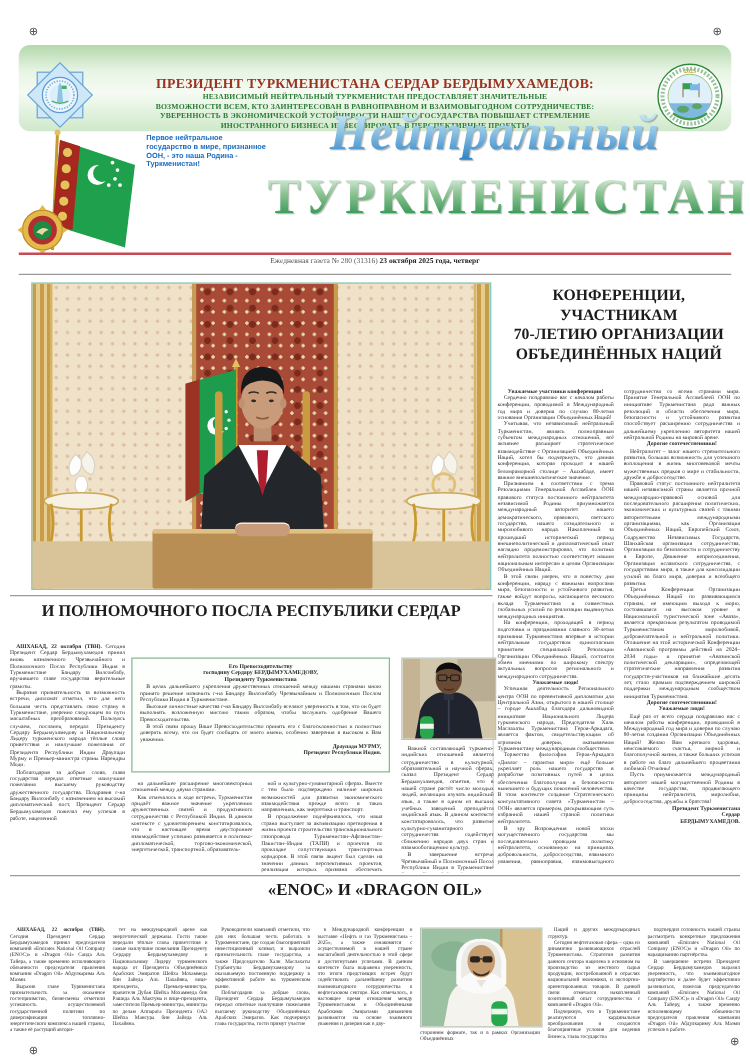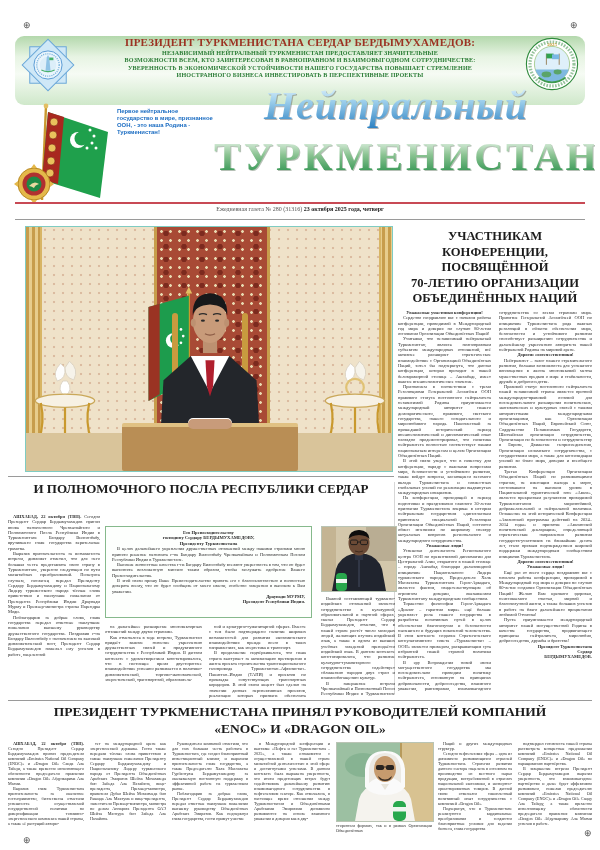--- a/index.html
+++ b/index.html
@@ -10,7 +10,7 @@
   
   .banner{position:absolute;left:15px;top:36px;width:570px;height:69px;border-radius:9px;
           background:linear-gradient(180deg,#b3d8ac 0%,#e7f4e3 30%,#f6fbf4 55%,#cfe8ca 100%);
-          display:flex;align-items:flex-start;}
+          display:flex;align-items:flex-end;}
   .banner-center{flex:1;text-align:center;padding:0 2px;}
   .banner-title{font-size:11px;font-weight:bold;color:#9c3222;letter-spacing:.2px;margin:0 0 2px;}
   .banner-lines p{margin:0;font-size:6.1px;line-height:7.4px;font-weight:bold;color:#2a7c35;letter-spacing:.15px;}

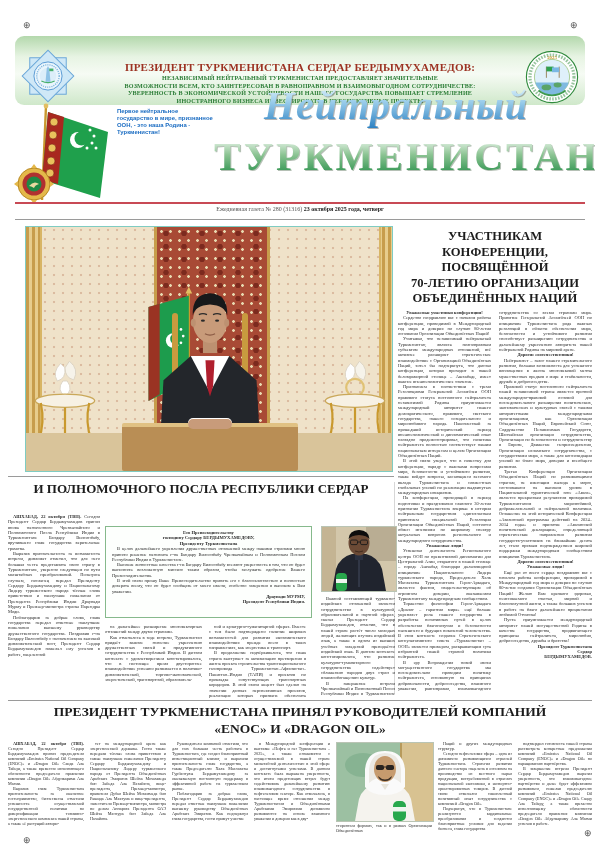--- a/index.html
+++ b/index.html
@@ -222,8 +222,8 @@
   </div>
 
   <div class="hl-green hl-black">
+      <p>КОНФЕРЕНЦИИ,</p>
       <p>УЧАСТНИКАМ</p>
-      <p>КОНФЕРЕНЦИИ,</p>
       <p>ПОСВЯЩЁННОЙ</p>
       <p>70-ЛЕТИЮ ОРГАНИЗАЦИИ</p>
       <p>ОБЪЕДИНЁННЫХ НАЦИЙ</p>

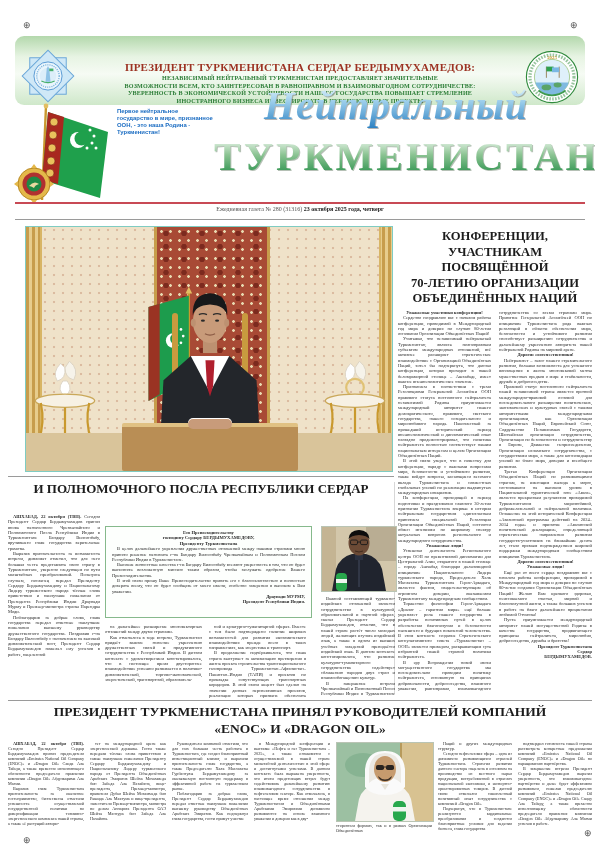--- a/index.html
+++ b/index.html
@@ -224,7 +224,6 @@
   <div class="hl-green hl-black">
       <p>КОНФЕРЕНЦИИ,</p>
       <p>УЧАСТНИКАМ</p>
-      <p>ПОСВЯЩЁННОЙ</p>
       <p>70-ЛЕТИЮ ОРГАНИЗАЦИИ</p>
       <p>ОБЪЕДИНЁННЫХ НАЦИЙ</p>
     </div>

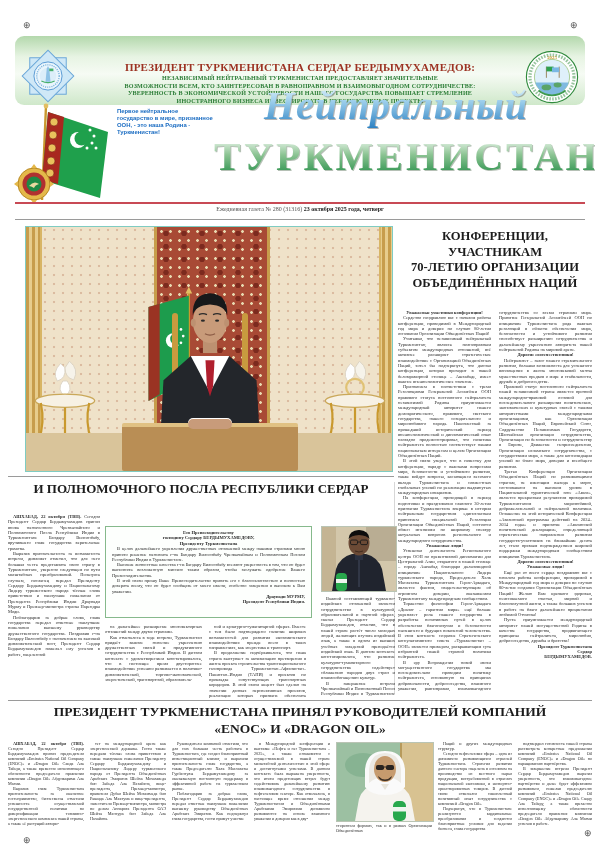--- a/index.html
+++ b/index.html
@@ -314,7 +314,6 @@
 
   <div class="rule-gray" style="left:8px;top:700px;width:584px;height:0.8px;"></div>
   <div class="abs hl-black hl-enoc" style="left:8px;top:704px;width:584px;">
-      <p>ПРЕЗИДЕНТ ТУРКМЕНИСТАНА ПРИНЯЛ РУКОВОДИТЕЛЕЙ КОМПАНИЙ</p>
       <p>«ENOC» И «DRAGON OIL»</p>
     </div>
 

